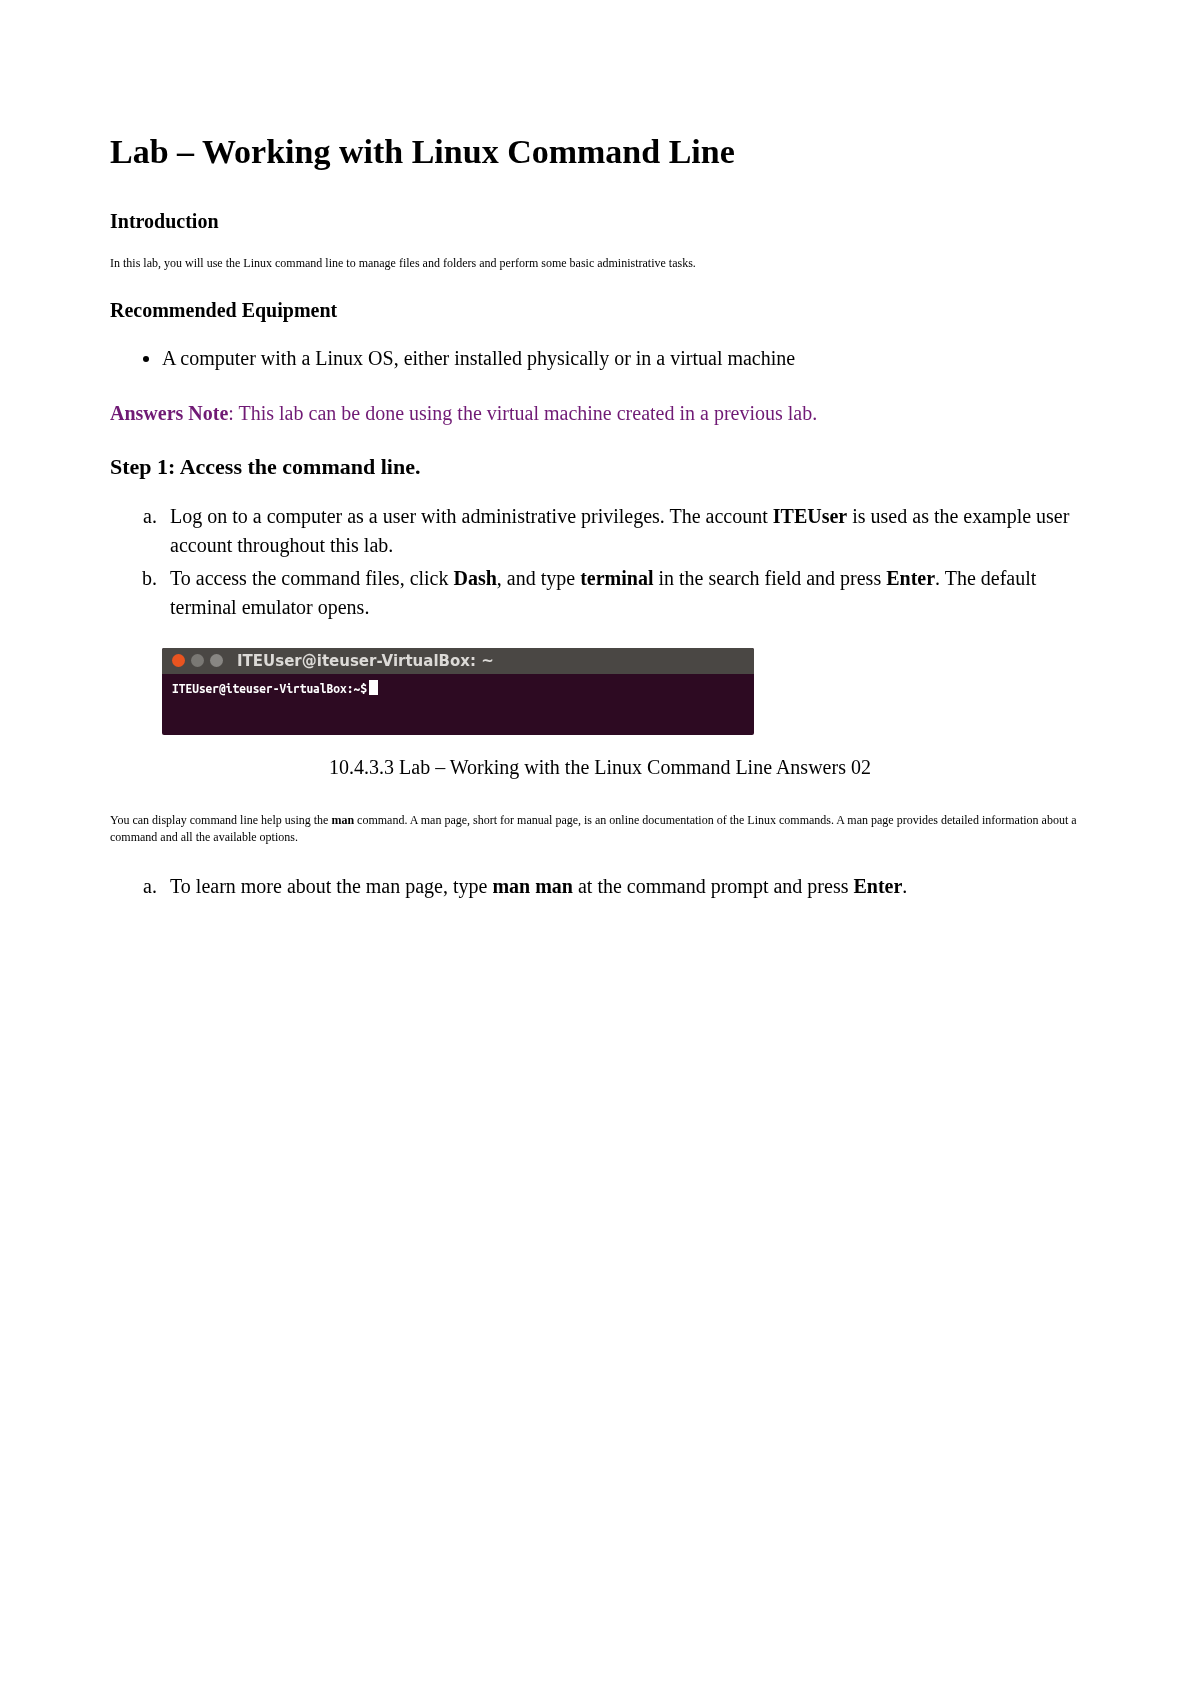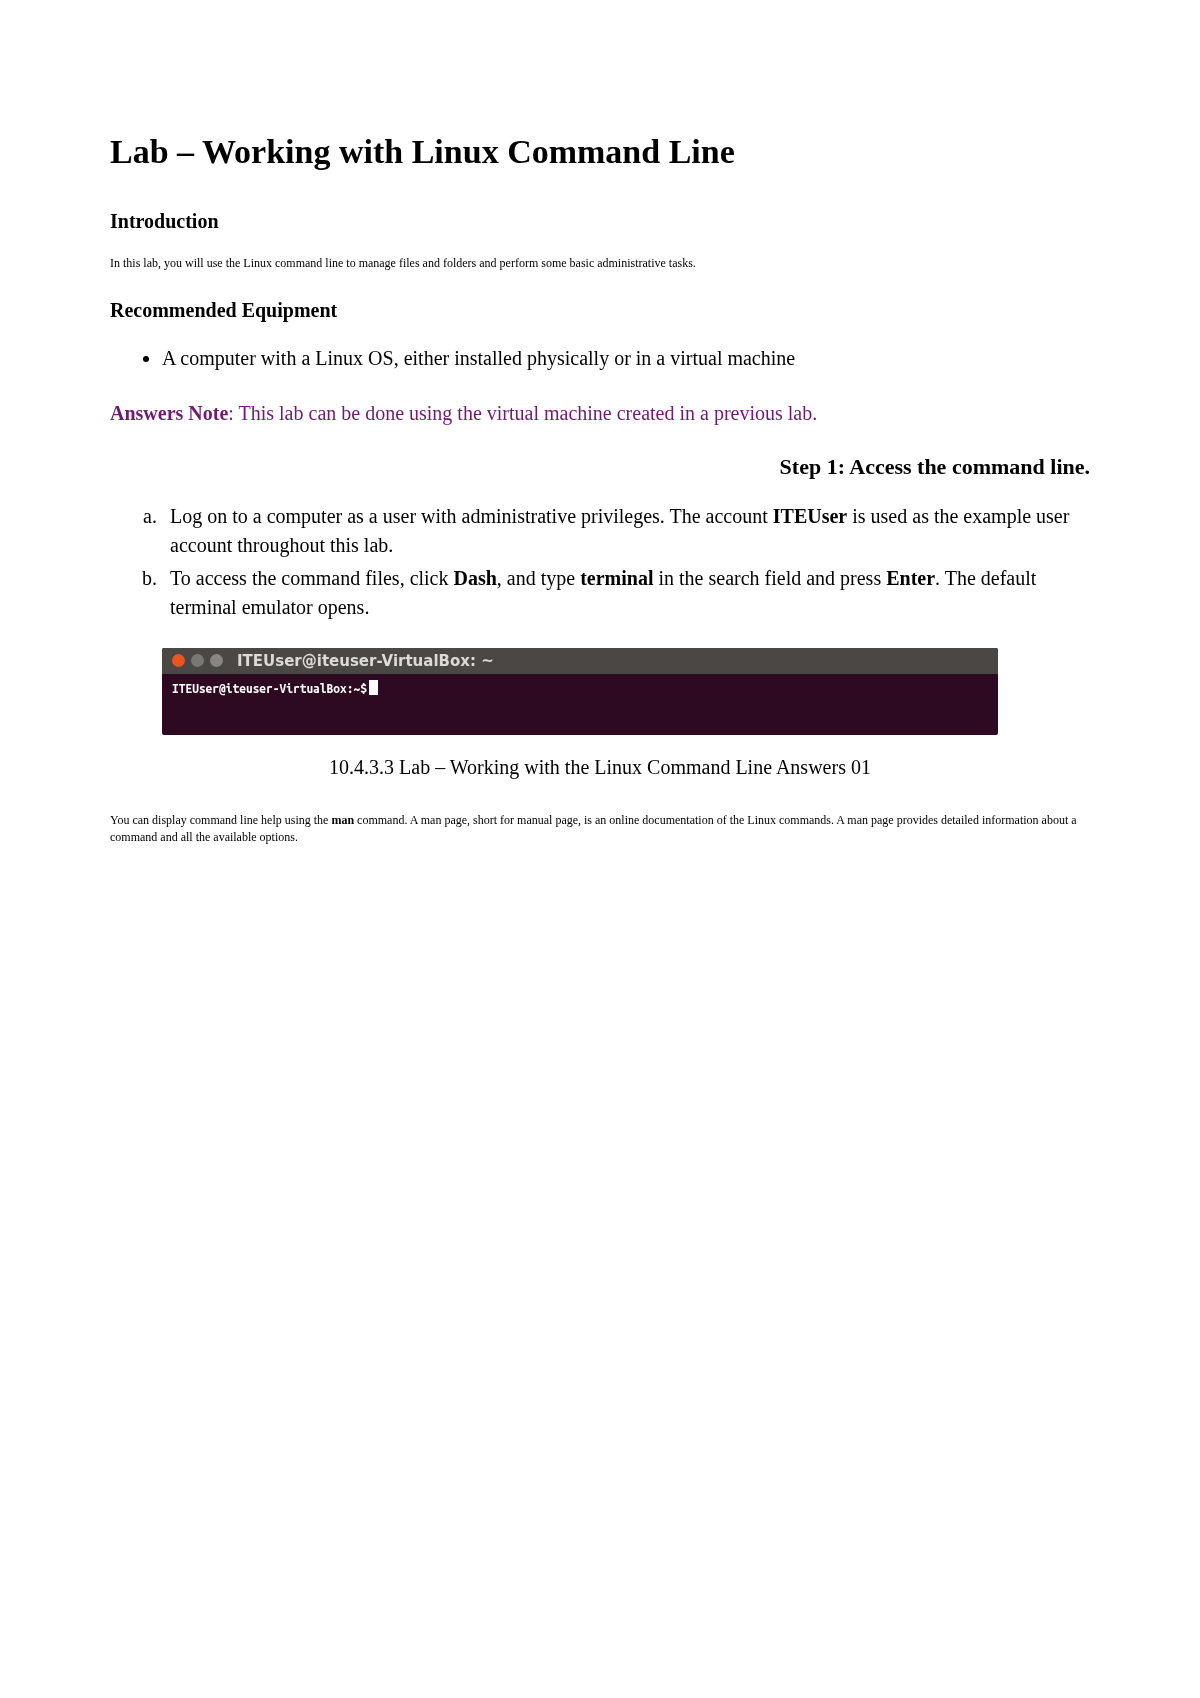--- a/index.html
+++ b/index.html
@@ -28,7 +28,6 @@
       font-size: 22px;
       font-weight: bold;
       margin-bottom: 22px;
-      text-align: right;
     }
     p {
       font-size: 12px;

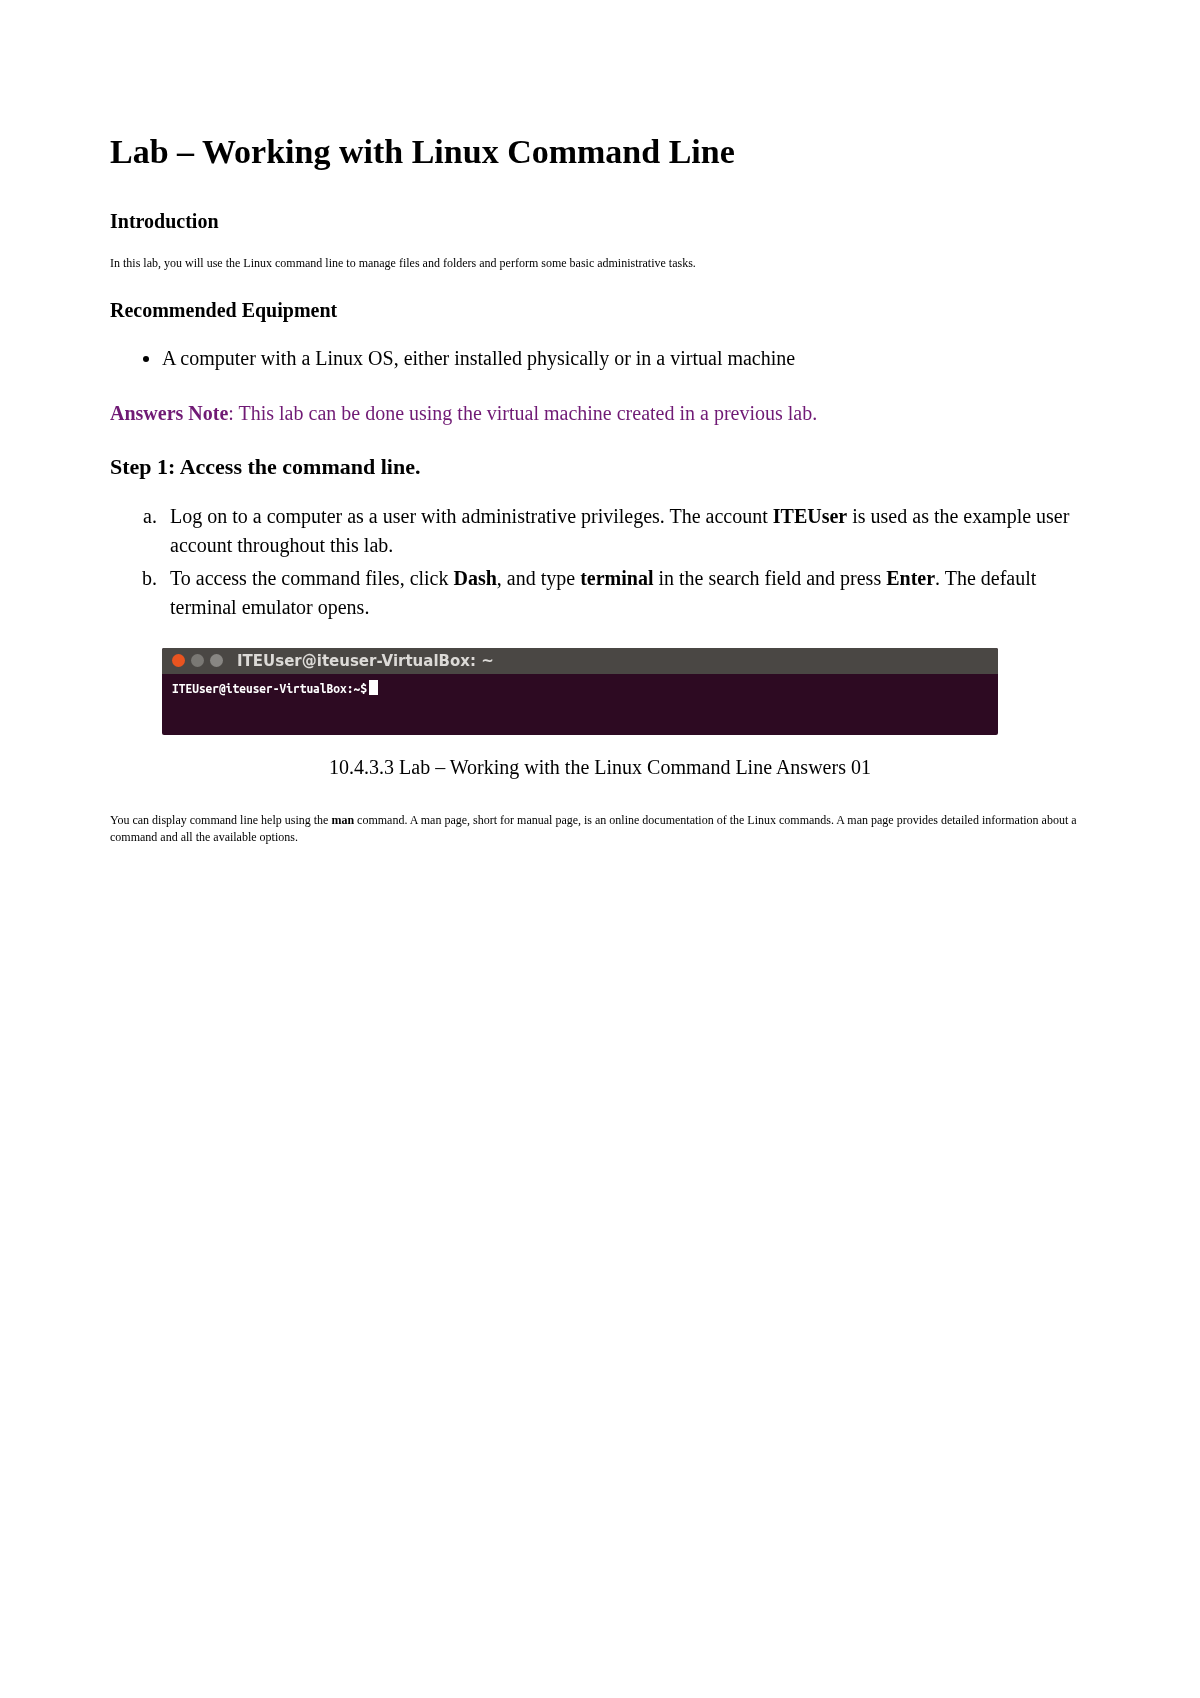--- a/index.html
+++ b/index.html
@@ -70,7 +70,7 @@
     }
     .terminal {
       background: #2d0a22;
-      width: 836px;
+      width: 592px;
       border-radius: 2px;
       overflow: hidden;
     }

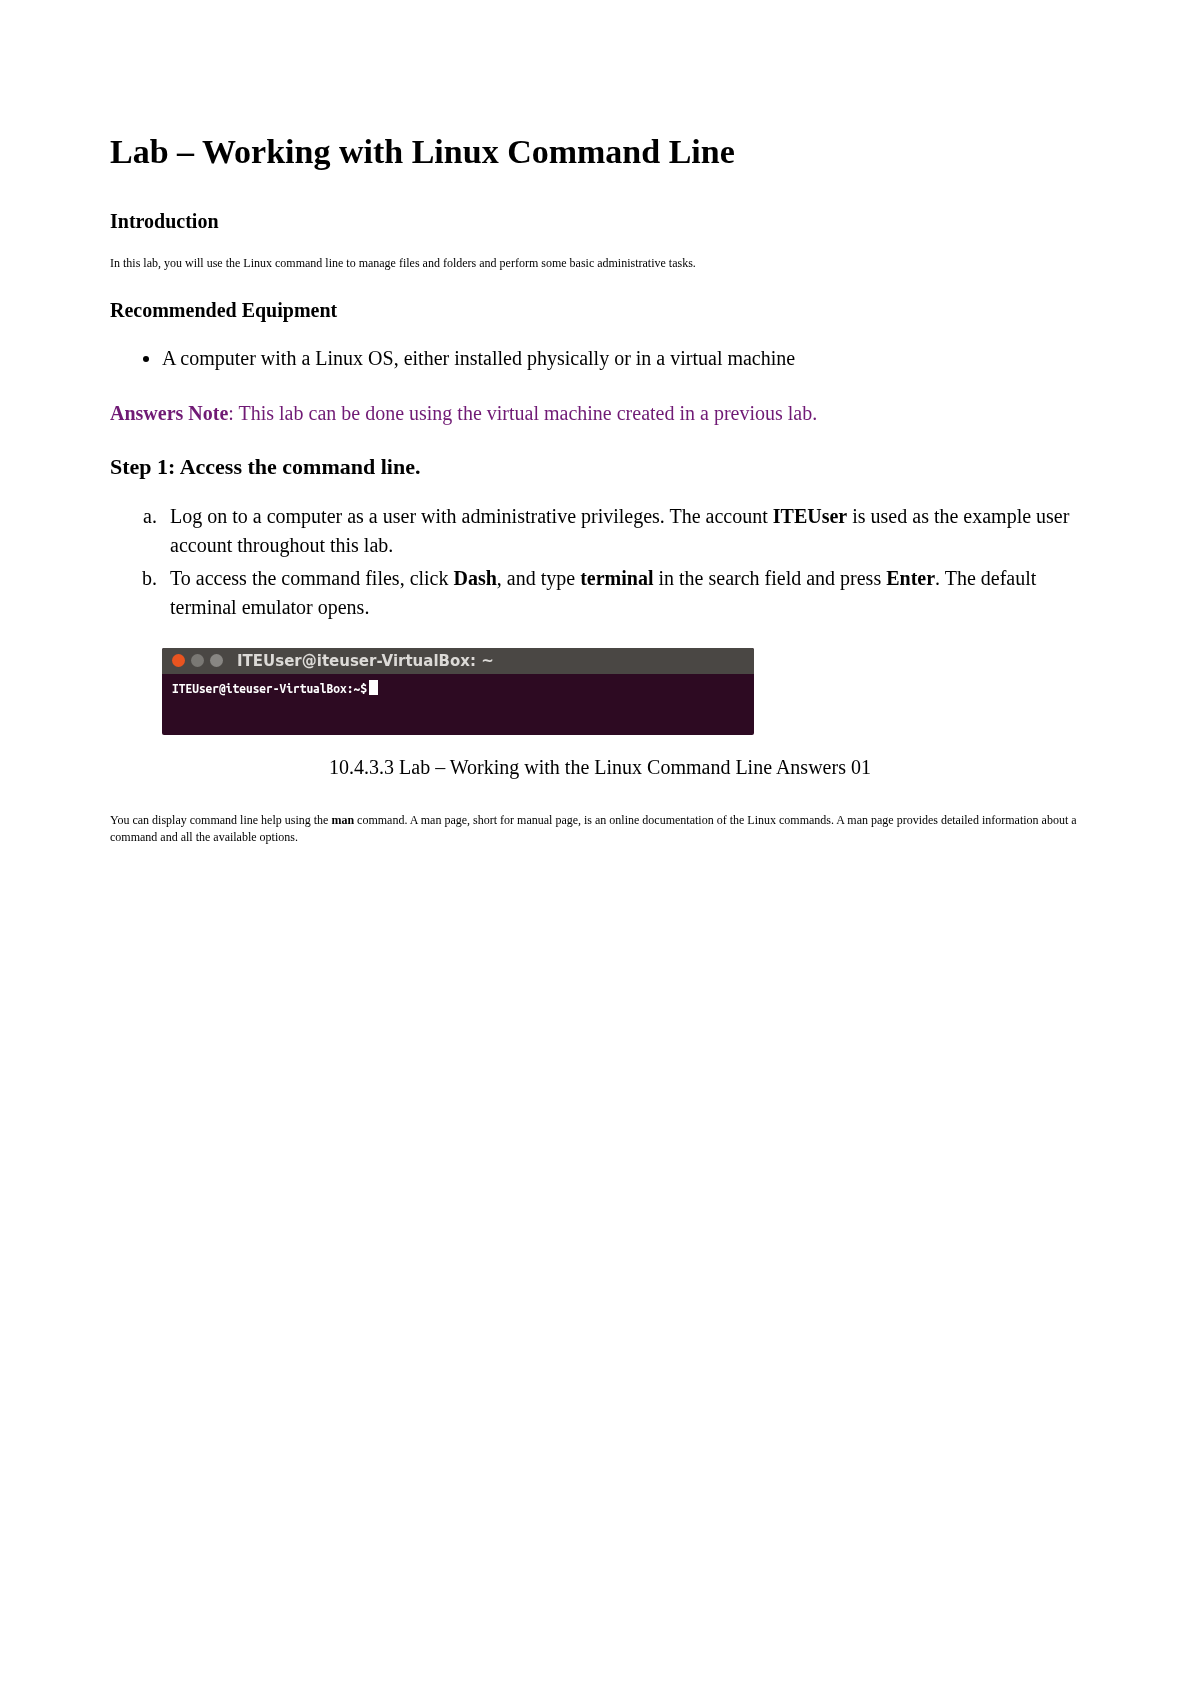--- a/index.html
+++ b/index.html
@@ -161,7 +161,7 @@
     </div>
   </div>
 
-  <p class="caption">10.4.3.3 Lab – Working with the Linux Command Line Answers 01</p>
+  <p class="caption">10.4.3.3 Lab – Working with the Linux Command Line Answers 02</p>
 
   <p>
     <span>You can display command line help using the </span><span class="b">man</span><span> command. A man page, short for manual page, is an online documentation of the Linux commands. A man page provides detailed information about a command and all the available options.</span>

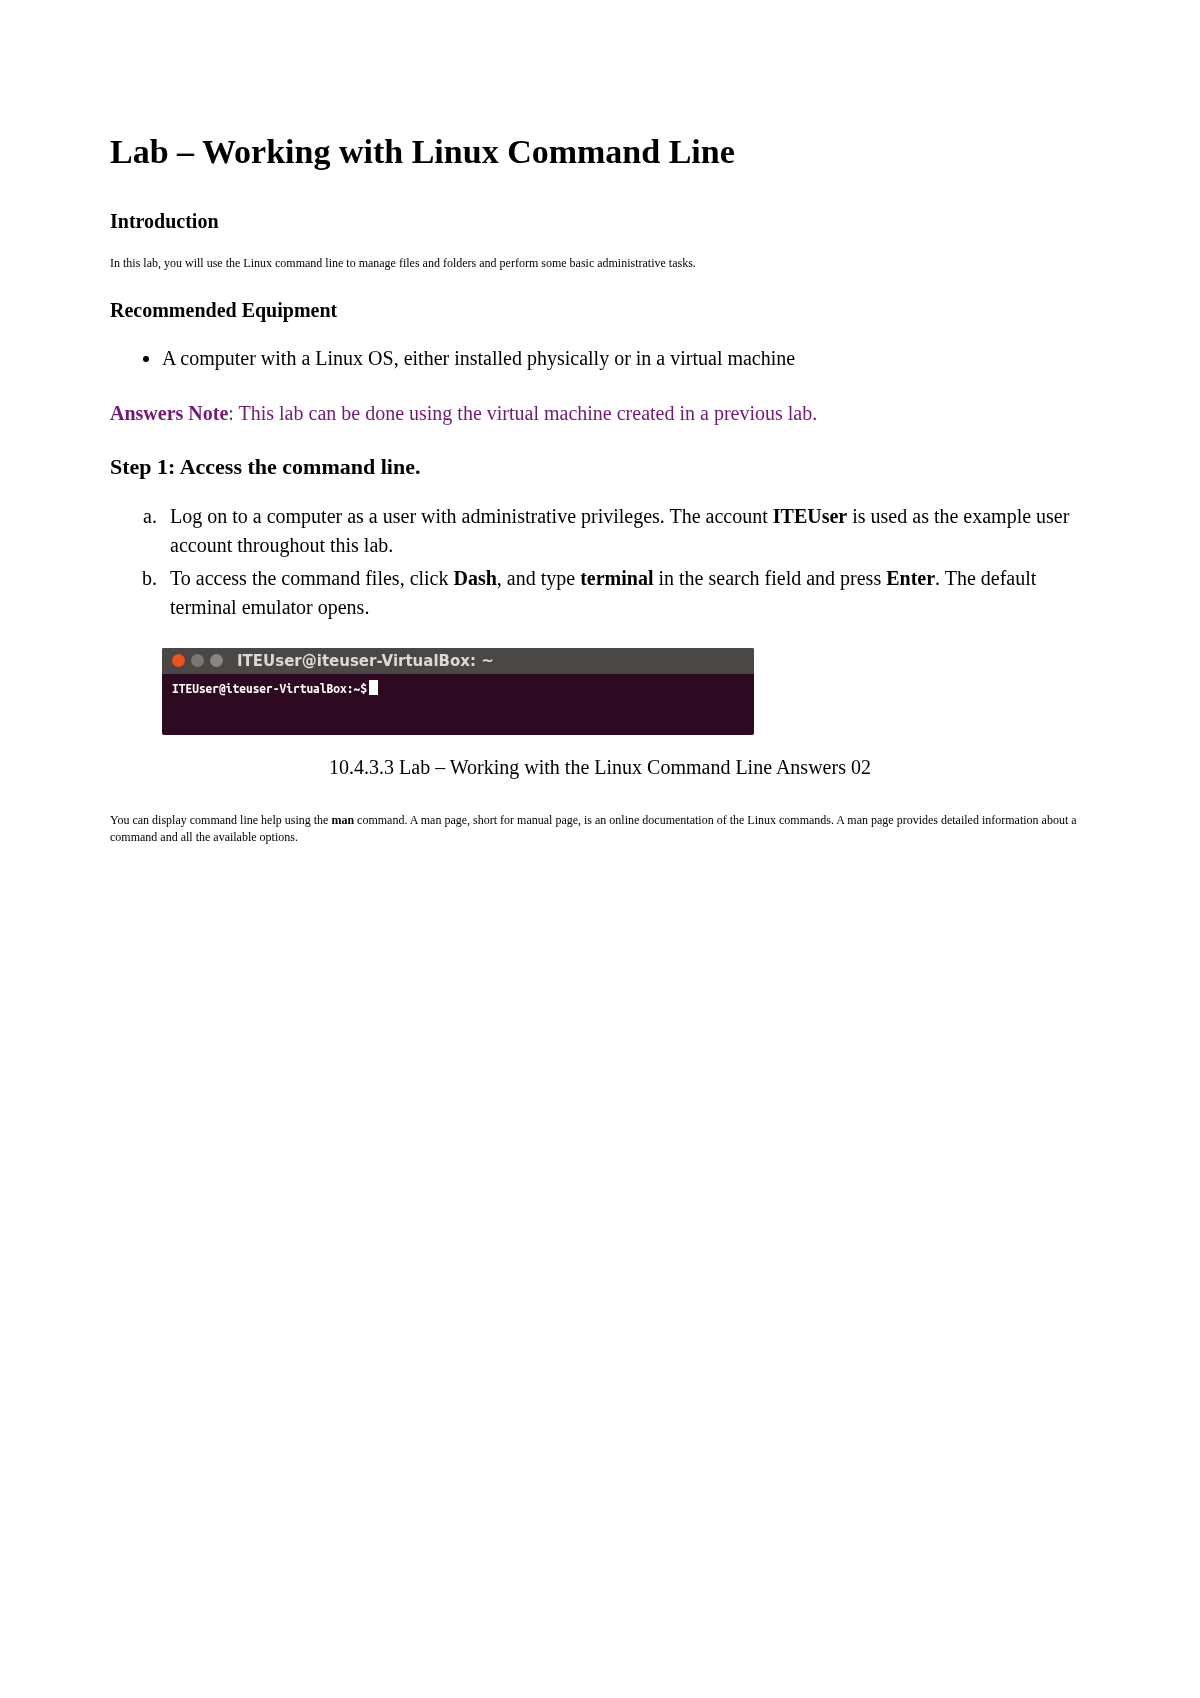--- a/index.html
+++ b/index.html
@@ -166,6 +166,11 @@
   <p>
     <span>You can display command line help using the </span><span class="b">man</span><span> command. A man page, short for manual page, is an online documentation of the Linux commands. A man page provides detailed information about a command and all the available options.</span>
   </p>
+  <ol class="letter">
+    <li>
+      <span>To learn more about the man page, type </span><span class="b">man man</span><span> at the command prompt and press </span><span class="b">Enter</span><span>.</span>
+    </li>
+  </ol>
 </div>
 
 </body></html>

